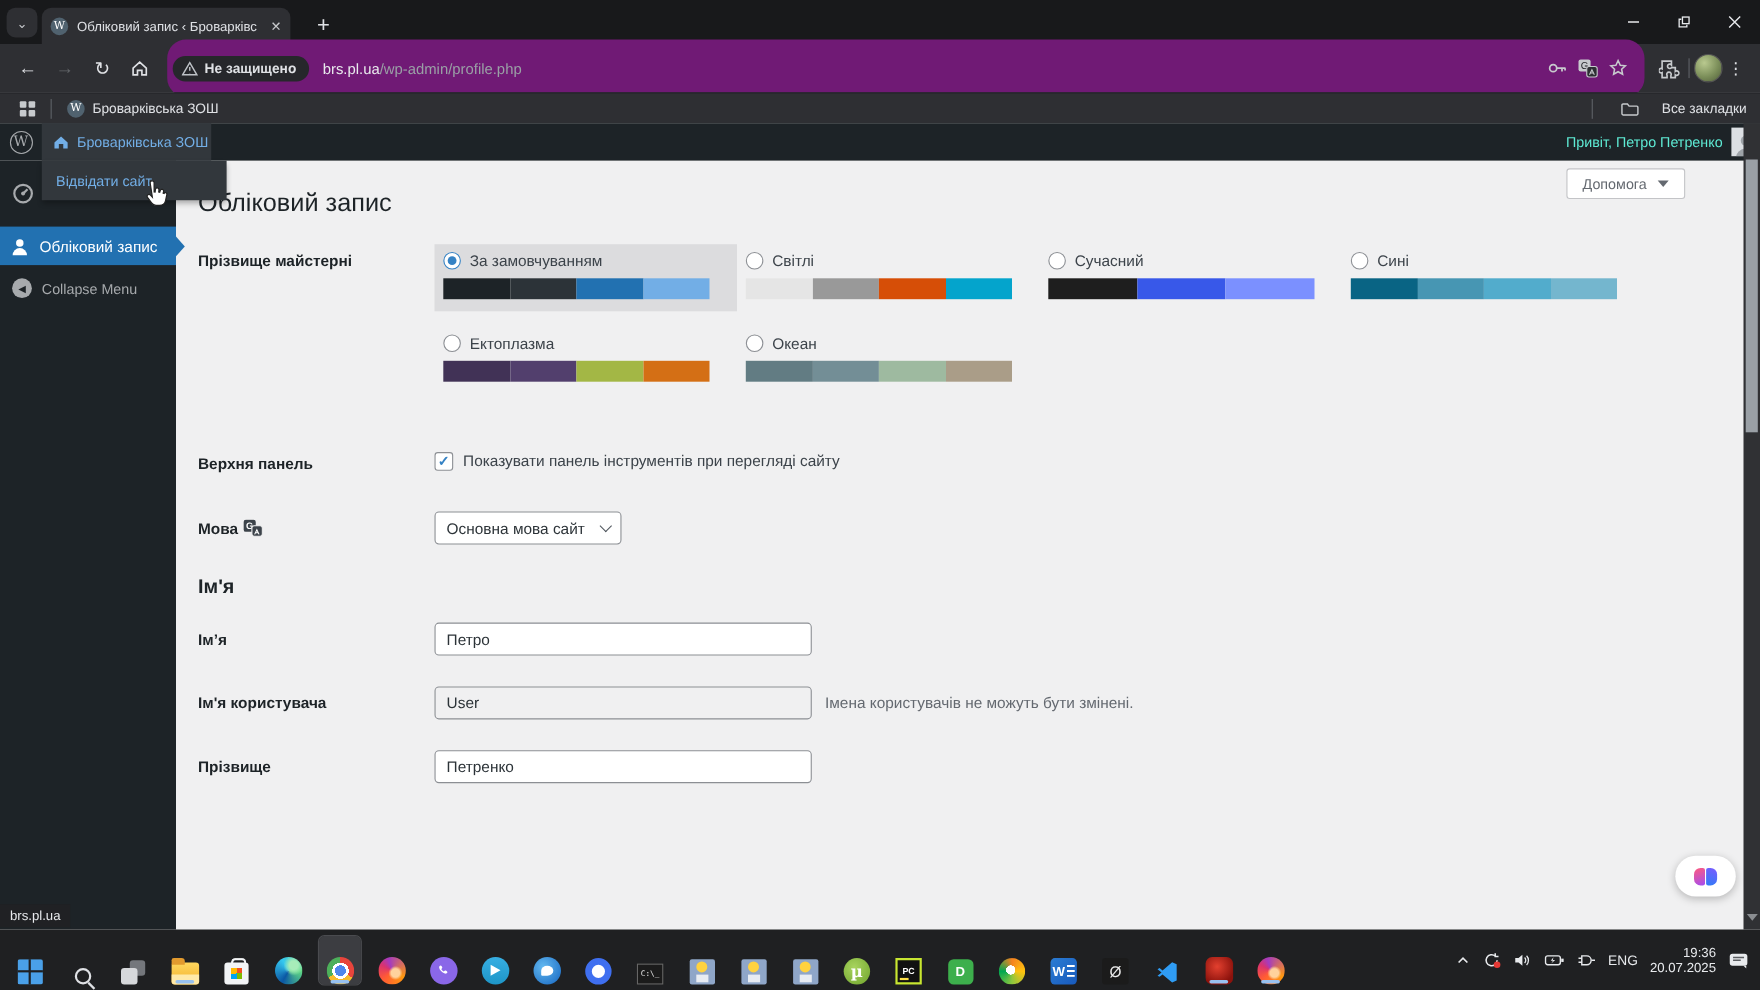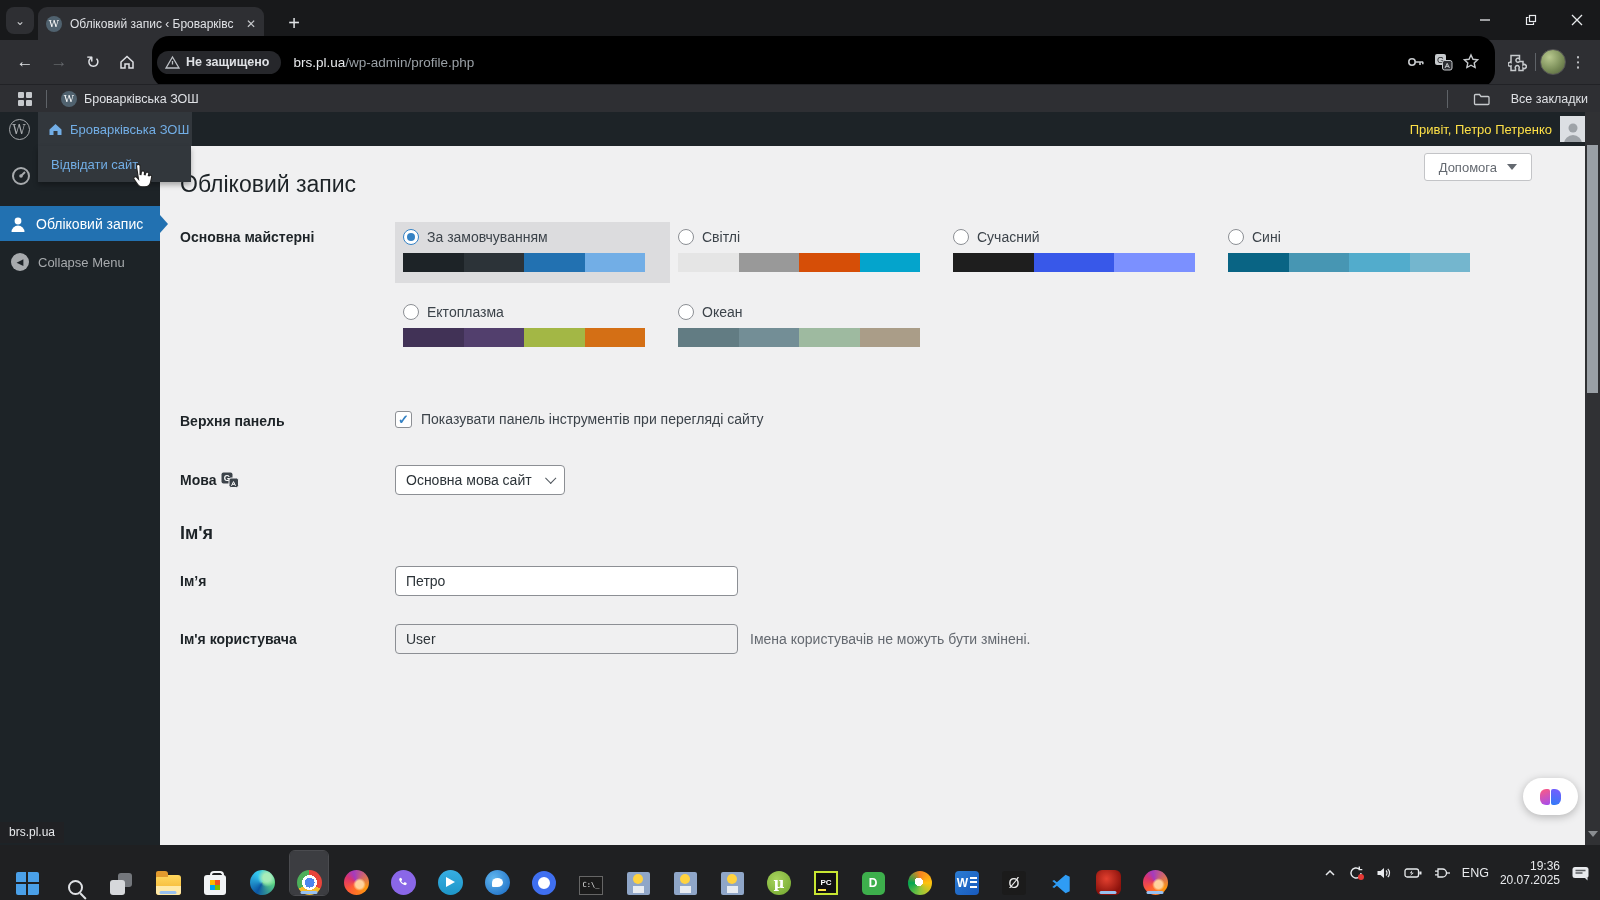--- a/index.html
+++ b/index.html
@@ -21,7 +21,7 @@
   .toolbar{position:absolute;left:0;top:40px;right:0;height:44px;background:#2e2f33;display:flex;align-items:center;padding:0 10px 0 8px;z-index:5}
   .navbtn{width:34px;height:34px;display:flex;align-items:center;justify-content:center;font-size:17px;color:#dfe1e5;border-radius:50%}
   .navbtn.dim{color:#63666a}
-  .addr{flex:1;height:52px;margin:0 8px;border-radius:17px;background:#000000;display:flex;align-items:center;padding:0 10px 0 5px;min-width:0}
+  .addr{flex:1;height:52px;margin:0 8px;border-radius:17px;background:#701a75;display:flex;align-items:center;padding:0 10px 0 5px;min-width:0}
   .warnbadge{display:flex;align-items:center;gap:6px;background:#26272b;border-radius:13px;padding:4px 12px 4px 8px;color:#dfe1e5;font-size:12.5px;font-weight:700;flex:none}
   .url{margin-left:12px;font-size:13.5px;color:#9aa0a6;white-space:nowrap;overflow:hidden;flex:1}
   .url b{color:#e8eaed;font-weight:400}

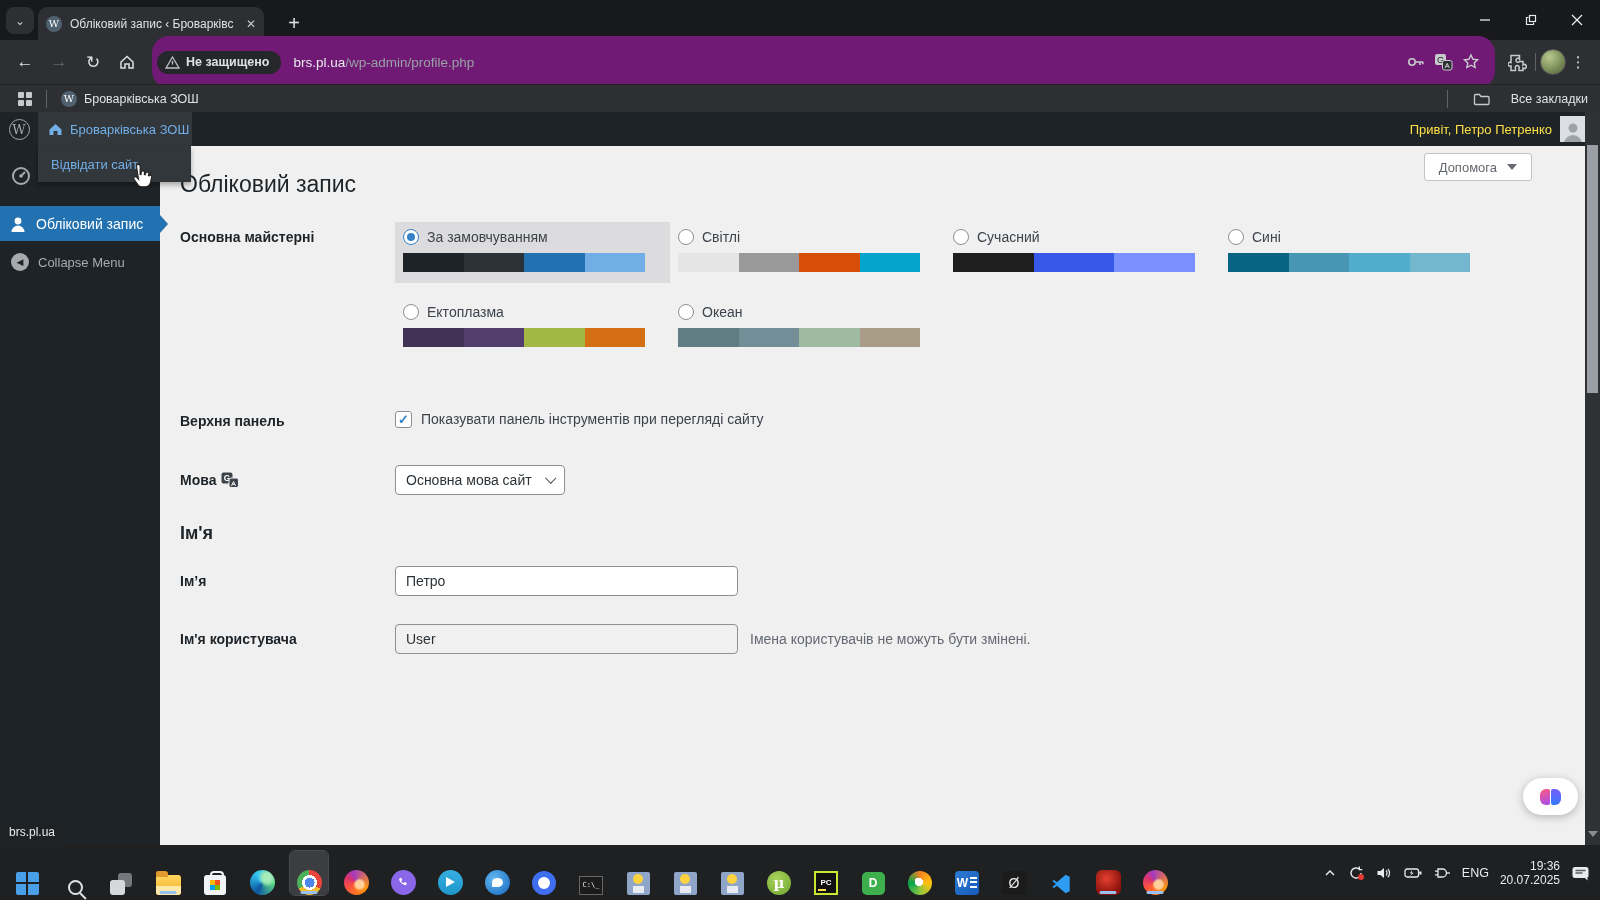--- a/index.html
+++ b/index.html
@@ -41,7 +41,7 @@
   .ab-wp{width:38px;height:34px;display:flex;align-items:center;justify-content:center}
   .wp-ring{width:21px;height:21px;border-radius:50%;border:1.6px solid #a7aaad;color:#a7aaad;font-family:"DejaVu Serif",serif;font-size:13px;display:flex;align-items:center;justify-content:center}
   .ab-site{width:154px;height:34px;background:#32373c;display:flex;align-items:center;gap:7px;padding-left:10px;color:#72aee6;font-size:13px}
-  .ab-right{margin-left:auto;display:flex;align-items:center;gap:8px;padding-right:14px;font-size:13px;color:#fde047}
+  .ab-right{margin-left:auto;display:flex;align-items:center;gap:8px;font-size:13px;color:#5eead4}
   .ab-avatar{width:26px;height:26px;background:#dcdfe3;display:flex;align-items:flex-end;justify-content:center;overflow:hidden}
   .dropdown{position:absolute;left:38px;top:146px;width:153px;height:36px;background:#32373c;z-index:30;display:flex;align-items:center;padding-left:13px;color:#72aee6;font-size:13px;box-shadow:0 3px 5px rgba(0,0,0,.3)}
 

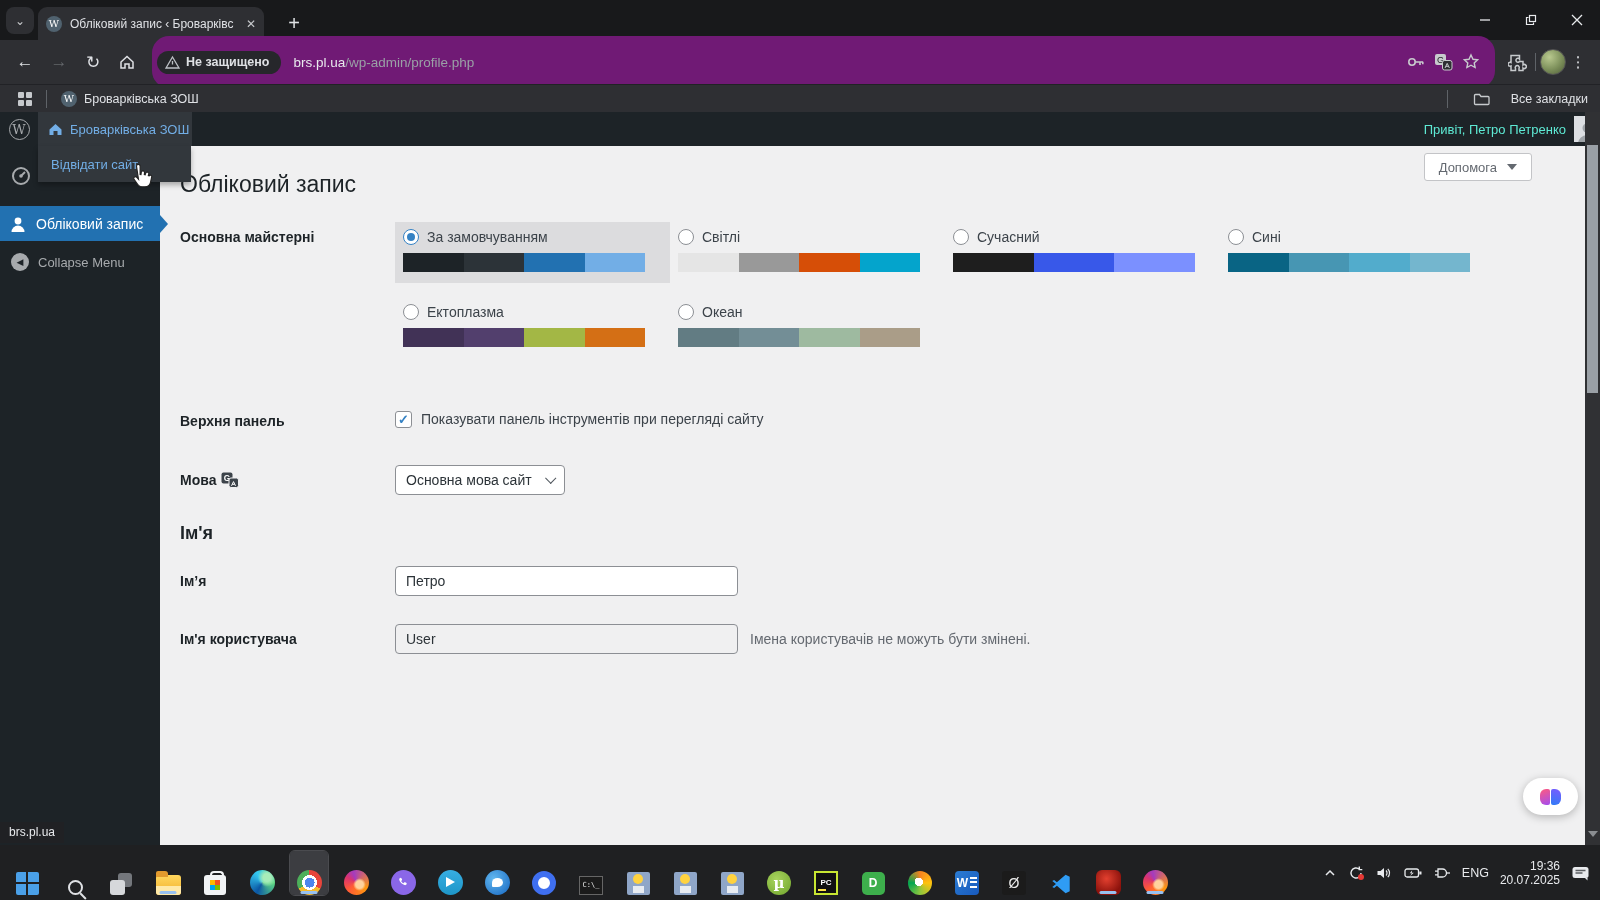--- a/index.html
+++ b/index.html
@@ -43,7 +43,7 @@
   .ab-site{width:154px;height:34px;background:#32373c;display:flex;align-items:center;gap:7px;padding-left:10px;color:#72aee6;font-size:13px}
   .ab-right{margin-left:auto;display:flex;align-items:center;gap:8px;font-size:13px;color:#5eead4}
   .ab-avatar{width:26px;height:26px;background:#dcdfe3;display:flex;align-items:flex-end;justify-content:center;overflow:hidden}
-  .dropdown{position:absolute;left:38px;top:146px;width:153px;height:36px;background:#32373c;z-index:30;display:flex;align-items:center;padding-left:13px;color:#72aee6;font-size:13px;box-shadow:0 3px 5px rgba(0,0,0,.3)}
+  .dropdown{position:absolute;left:38px;top:146px;width:168px;height:36px;background:#32373c;z-index:30;display:flex;align-items:center;padding-left:13px;color:#72aee6;font-size:13px;box-shadow:0 3px 5px rgba(0,0,0,.3)}
 
   
   .sidebar{position:absolute;left:0;top:146px;bottom:55px;width:160px;background:#1d2327;z-index:10}

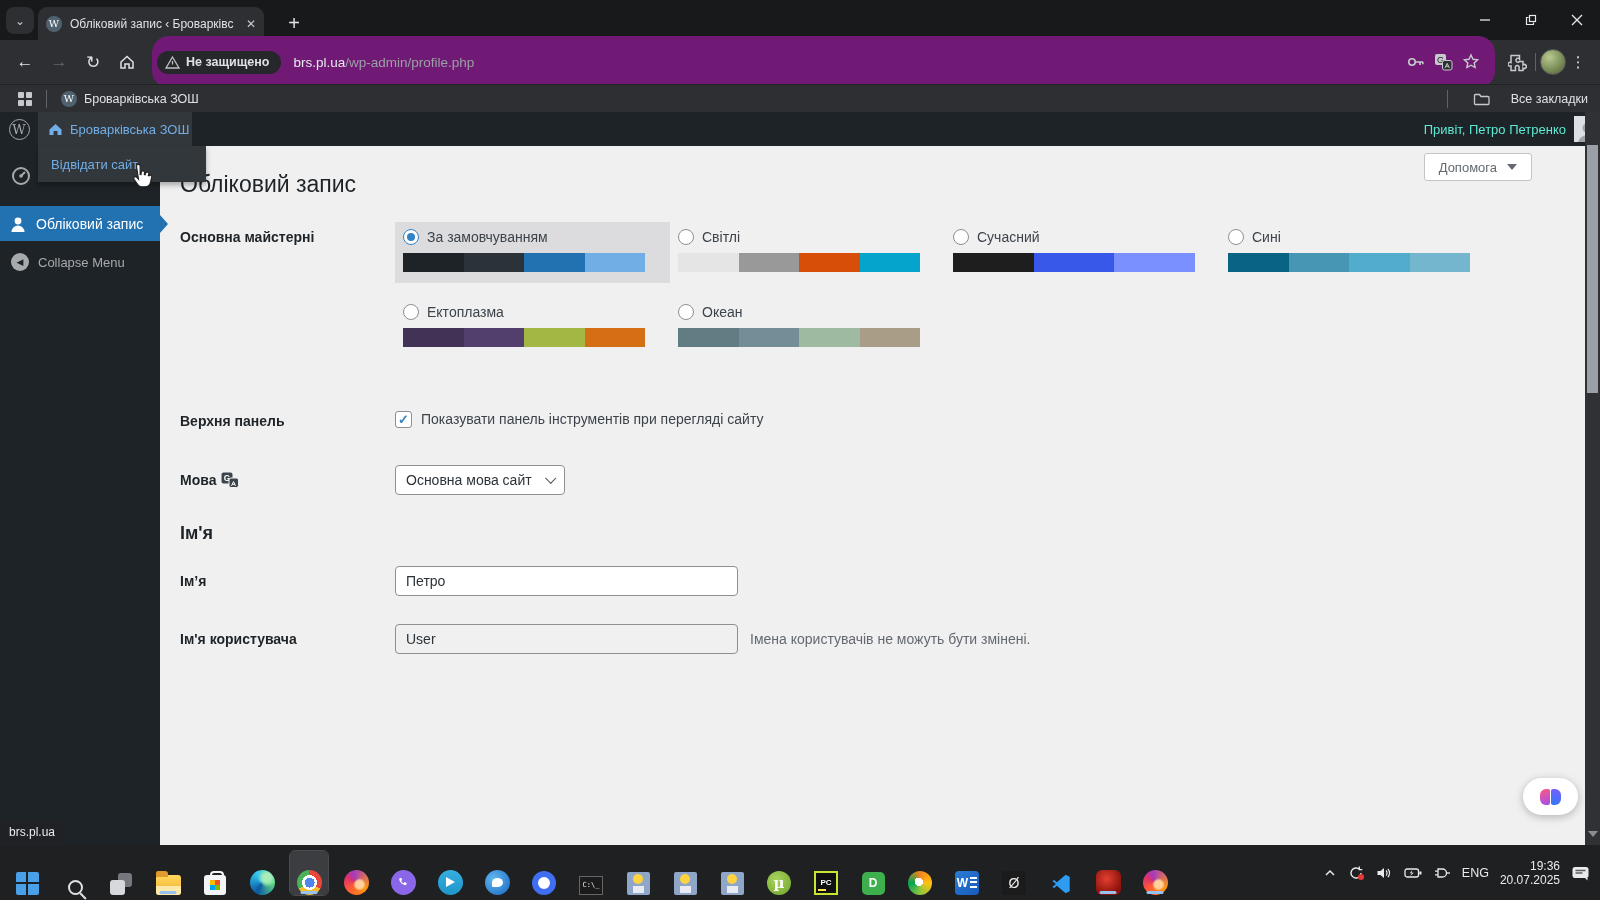--- a/index.html
+++ b/index.html
@@ -302,7 +302,7 @@
 
   <div class="form">
     <div class="frow row-colors">
-      <div class="flabel">Основна майстерні</div>
+      <div class="flabel">Прізвище майстерні</div>
       <div class="schemes" id="schemes">
           <div class="scheme selected">
             <div class="scheme-top">

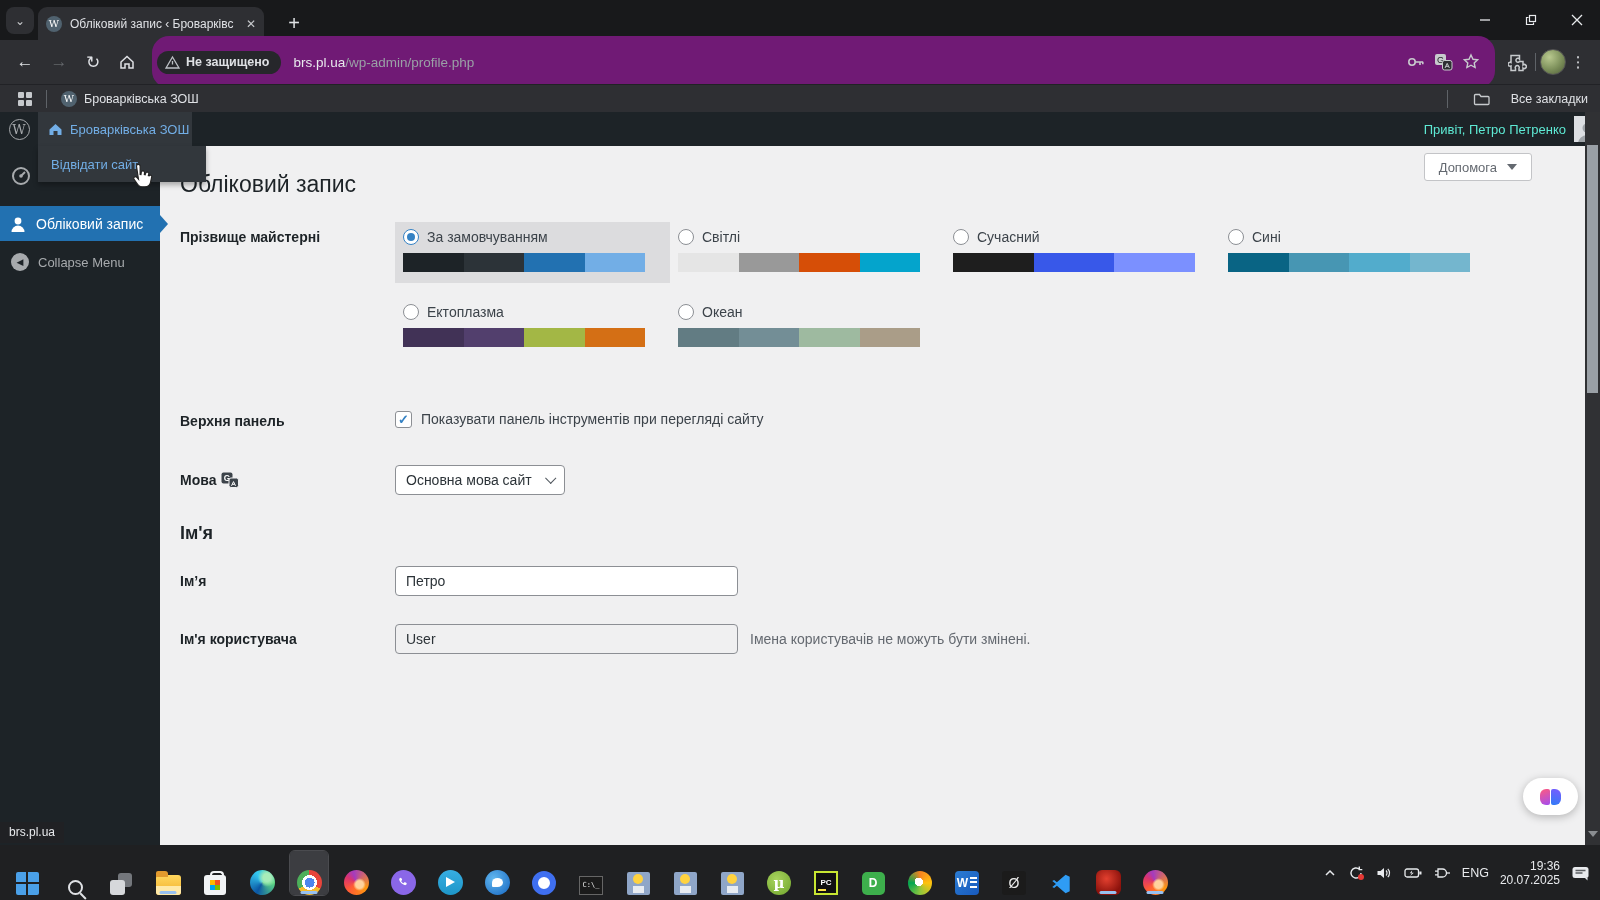--- a/index.html
+++ b/index.html
@@ -415,6 +415,10 @@
       <div class="fnote">Імена користувачів не можуть бути змінені.</div>
     </div>
 
+    <div class="frow row-input">
+      <div class="flabel">Прізвище</div>
+      <input class="tinput" readonly="" value="Петренко" style="">
+    </div>
   </div>
 </div>
 

